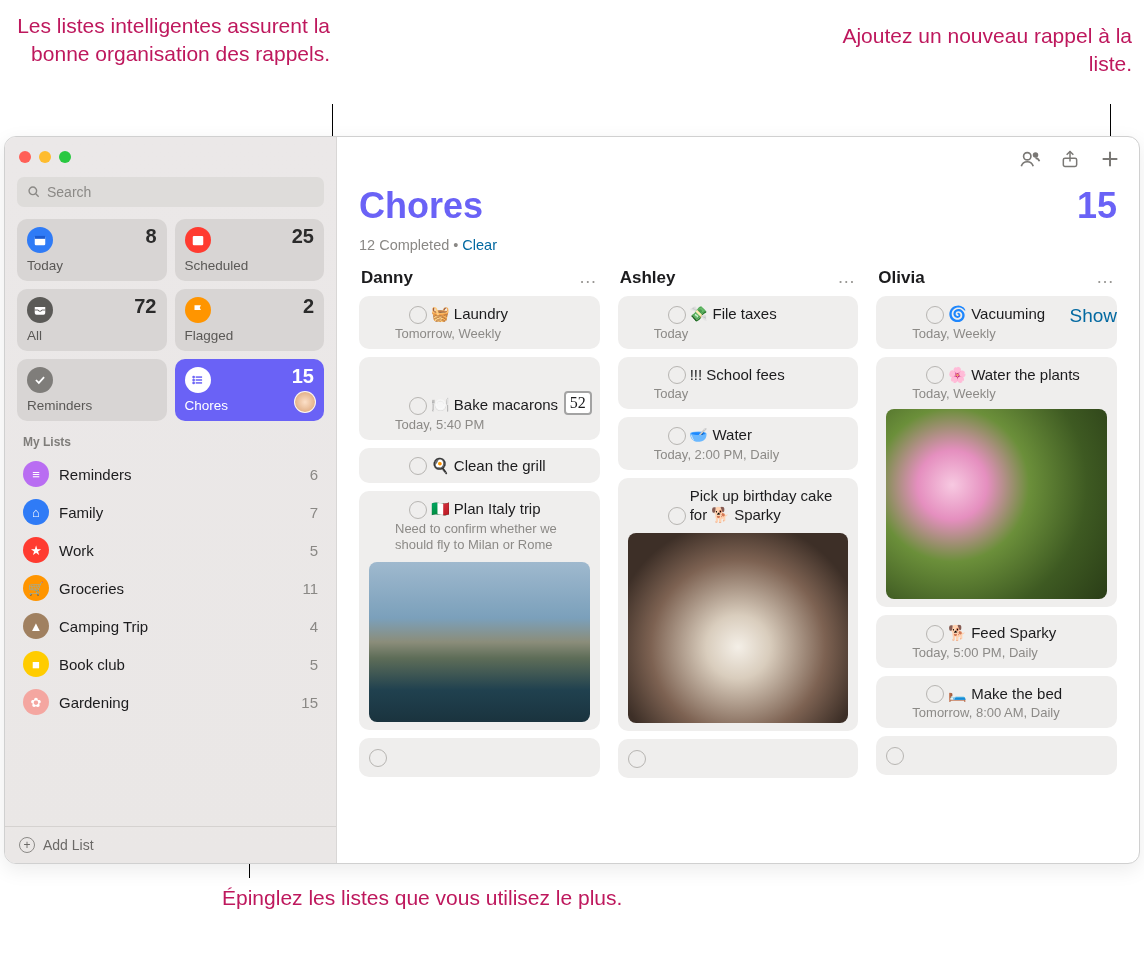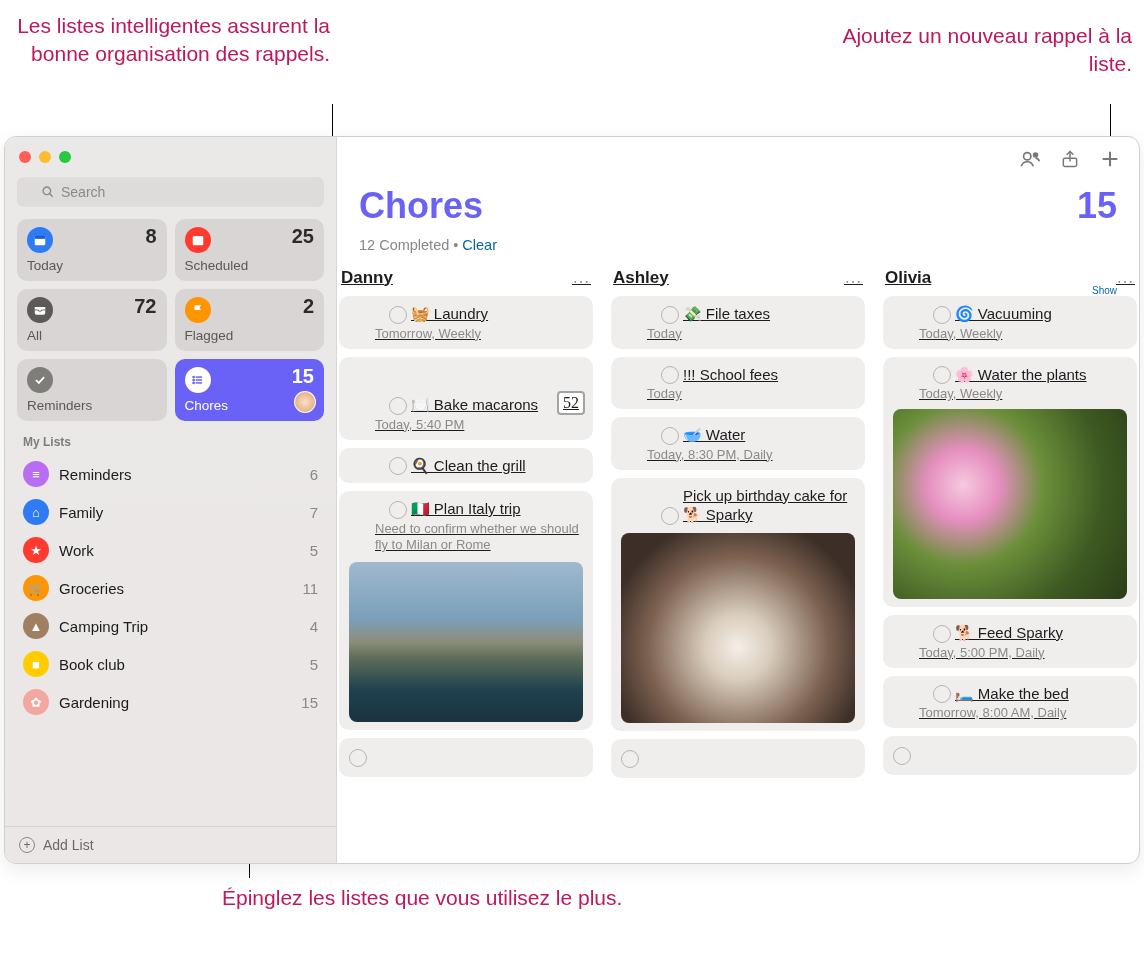--- a/index.html
+++ b/index.html
@@ -19,7 +19,7 @@
   .traffic { display:flex; gap:8px; padding:14px 14px 10px; }
   .dot { width:12px; height:12px; border-radius:50%; }
   .dot.red{background:#ff5f57;} .dot.yellow{background:#febc2e;} .dot.green{background:#28c840;}
-  .search { margin:4px 12px 12px; height:30px; background:#dedcda; border-radius:7px; display:flex; align-items:center; padding:0 24px; color:#8b8986; font-size:14px; gap:6px; }
+  .search { margin:4px 12px 12px; height:30px; background:#dedcda; border-radius:7px; display:flex; align-items:center; padding:0 10px; color:#8b8986; font-size:14px; gap:6px; }
   .smart-grid { display:grid; grid-template-columns:1fr 1fr; gap:8px; padding:0 12px; }
   .smart { background:#d8d5d4; border-radius:10px; padding:8px 10px 8px; position:relative; min-height:62px; display:flex; flex-direction:column; justify-content:space-between; cursor:pointer; }
   .smart .num { position:absolute; top:6px; right:10px; font-size:20px; font-weight:700; color:#2b2b2b; }

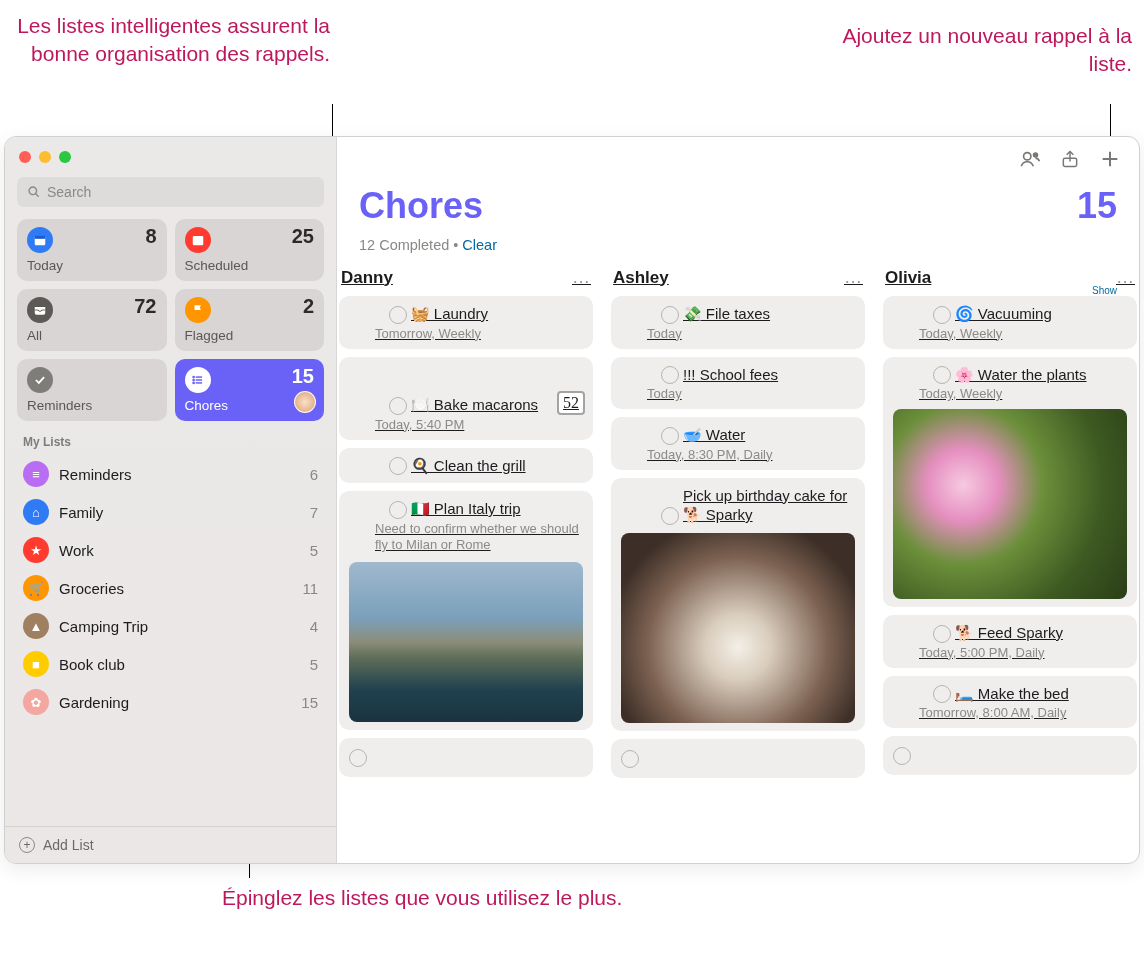--- a/index.html
+++ b/index.html
@@ -46,7 +46,7 @@
   .subhead { padding:0 22px 8px; font-size:14.5px; color:#8a8885; display:flex; gap:4px; align-items:baseline;}
   .subhead .clear, .showlnk { color:#0369a1; cursor:pointer; }
   .subright { position:absolute; right:22px; top:104px; font-size:10px; }
-  .columns { flex:1; display:grid; grid-template-columns:1fr 1fr 1fr; gap:18px; padding:0 2px 12px; overflow:hidden;text-decoration:underline; }
+  .columns { flex:1; display:grid; grid-template-columns:1fr 1fr 1fr; gap:18px; padding:0 22px 12px; overflow:hidden; }
   .col { display:flex; flex-direction:column; min-width:0; }
   .col-h { display:flex; align-items:center; padding:6px 2px 8px; }
   .col-h .nm { font-size:17px; font-weight:700; }

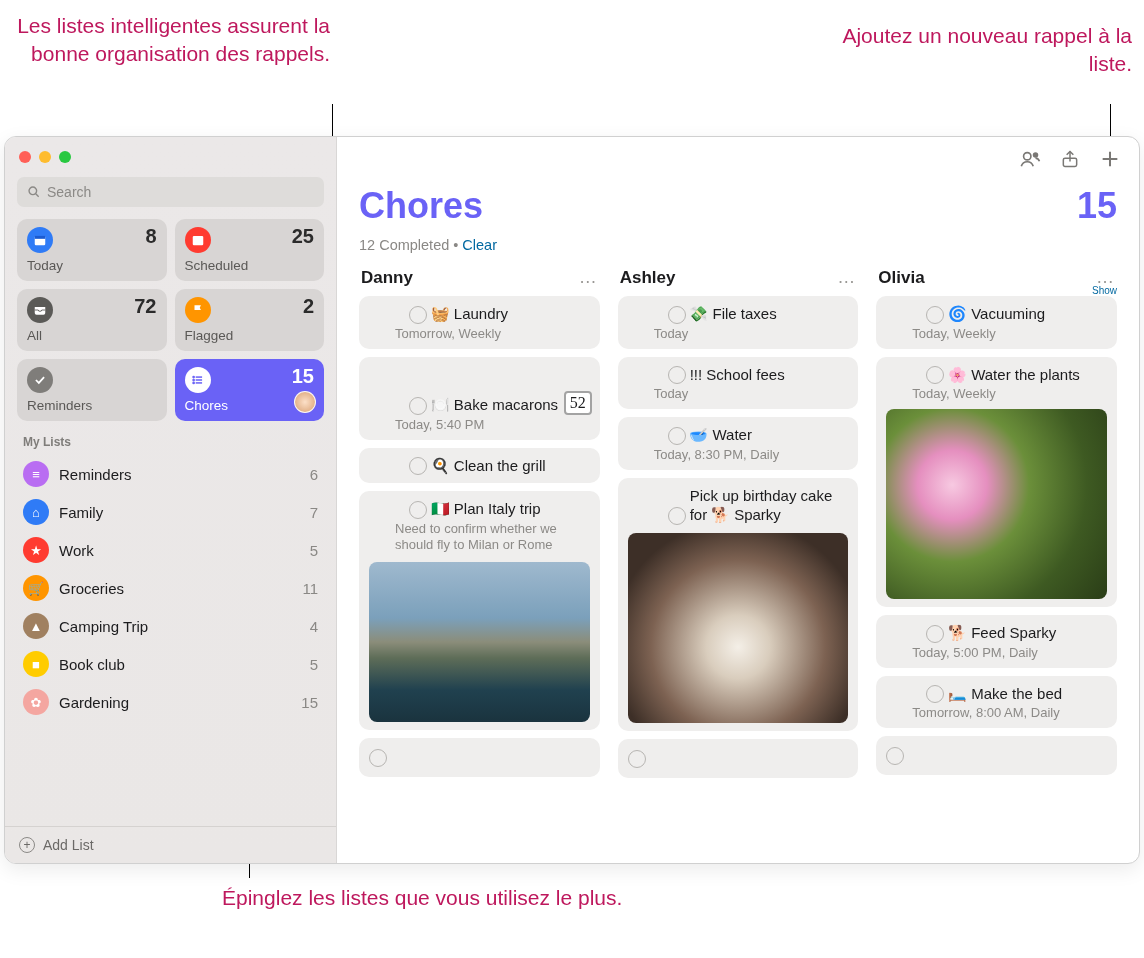--- a/index.html
+++ b/index.html
@@ -45,7 +45,7 @@
   .hcount { margin-left:auto; font-size:36px; font-weight:600; color:#6a62f6; }
   .subhead { padding:0 22px 8px; font-size:14.5px; color:#8a8885; display:flex; gap:4px; align-items:baseline;}
   .subhead .clear, .showlnk { color:#0369a1; cursor:pointer; }
-  .subright { position:absolute; right:22px; top:104px; font-size:10px; }
+  .subright { position:absolute; right:22px; top:124px; font-size:19px; }
   .columns { flex:1; display:grid; grid-template-columns:1fr 1fr 1fr; gap:18px; padding:0 22px 12px; overflow:hidden; }
   .col { display:flex; flex-direction:column; min-width:0; }
   .col-h { display:flex; align-items:center; padding:6px 2px 8px; }

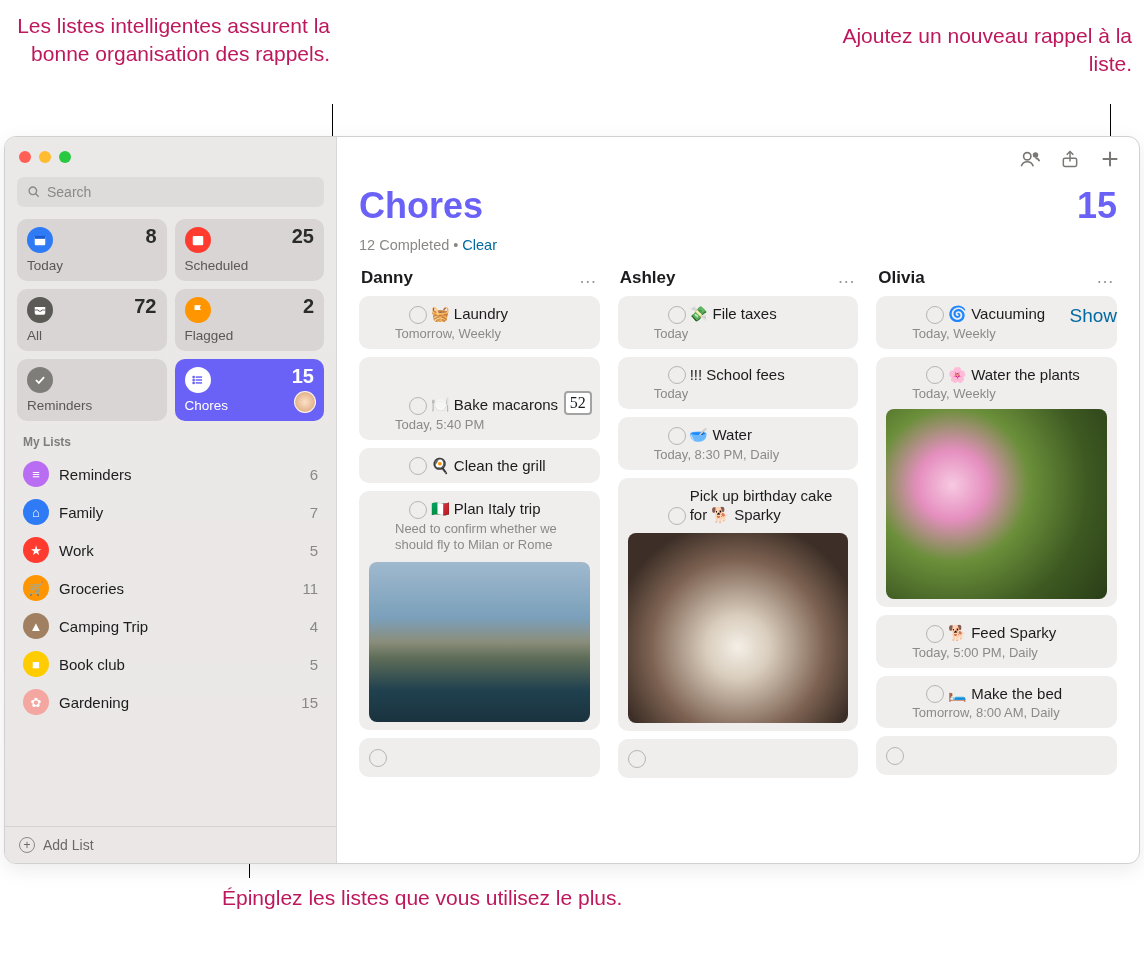--- a/index.html
+++ b/index.html
@@ -309,7 +309,7 @@
                     <div class="chk"></div>
       <div class="ttl">🥣 Water</div>
                   </div>
-                  <div class="meta">Today, 8:30 PM, Daily</div>
+                  <div class="meta">Today, 2:00 PM, Daily</div>
                 </div>
                 <div class="card">
                   <div class="row1">

